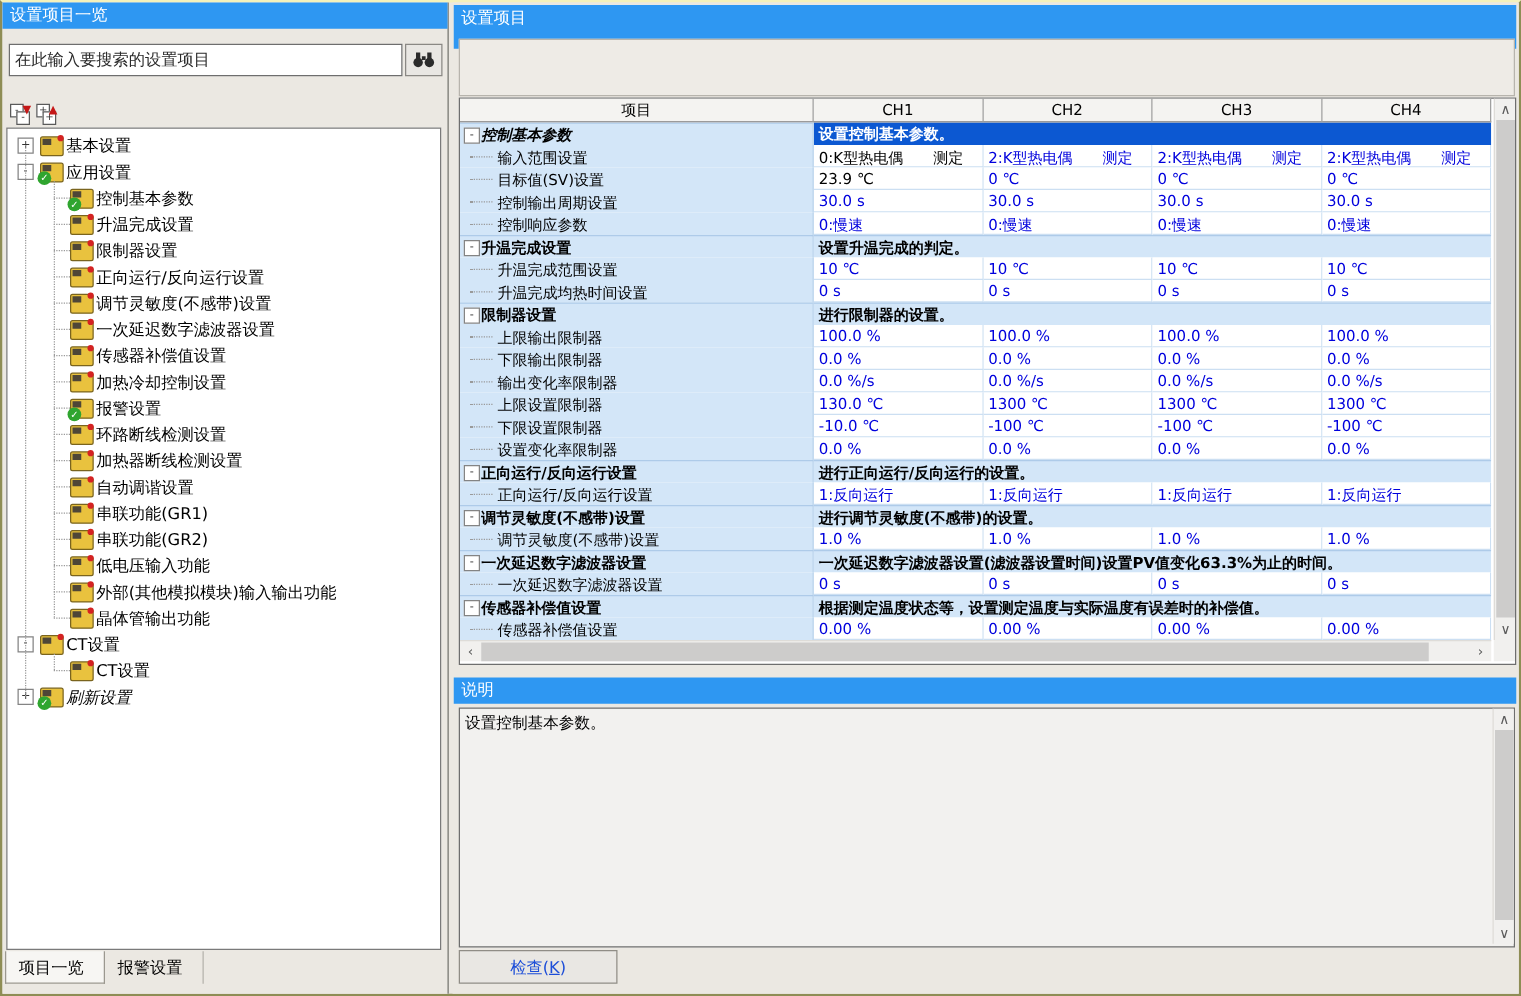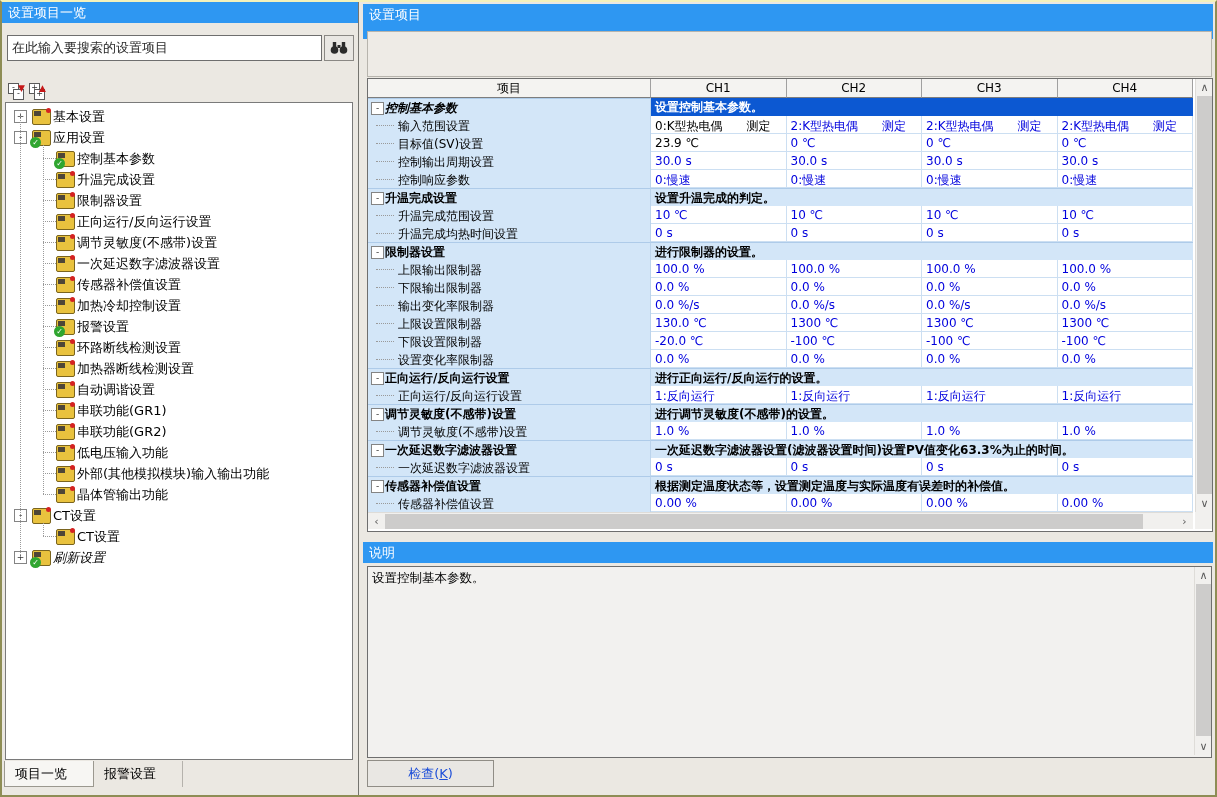--- a/index.html
+++ b/index.html
@@ -437,7 +437,7 @@
               <div class="dotline-h" style="left: 8px; width: 18px; top: 9px;"></div>
               <div class="ilabel">下限设置限制器</div>
             </div>
-            <div class="c-val">-20.0 ℃</div>
+            <div class="c-val">-10.0 ℃</div>
             <div class="c-val">-100 ℃</div>
             <div class="c-val">-100 ℃</div>
             <div class="c-val">-100 ℃</div>

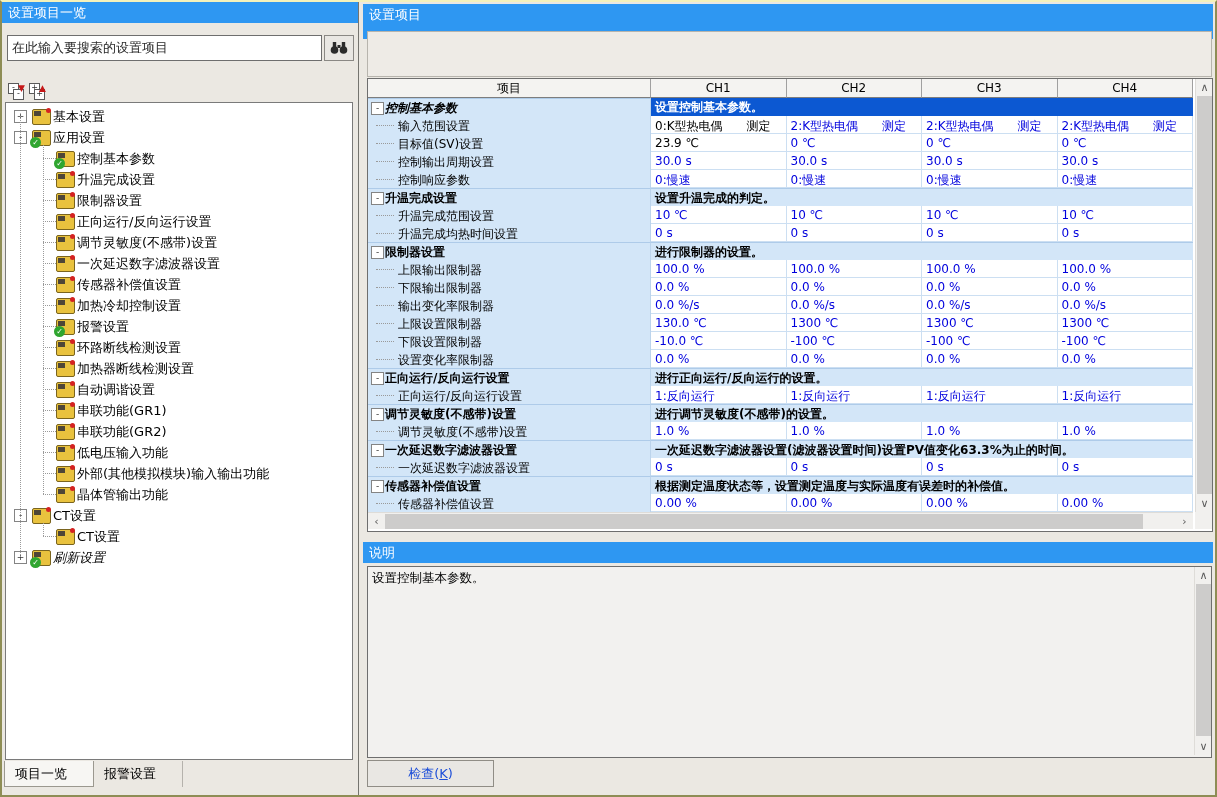--- a/index.html
+++ b/index.html
@@ -37,7 +37,7 @@
   .dotline-v{position:absolute;border-left:1px dotted #9a9a9a;width:0;}
   .dotline-h{position:absolute;border-top:1px dotted #9a9a9a;height:0;}
   .tabs{position:absolute;left:2px;top:759px;height:26px;display:flex;}
-  .tab{padding:4px 26px 0 10px;font-size:13px;color:#000;border-right:1px solid #b5b2ac;cursor:pointer;}
+  .tab{padding:4px 16px 0 10px;font-size:13px;color:#000;border-right:1px solid #b5b2ac;cursor:pointer;}
   .tab.active{background:#f7f6f3;border:1px solid #9b988f;border-top:none;}
   
   .right{position:absolute;left:360px;top:0;width:853px;height:793px;background:#ebe8e2;}

